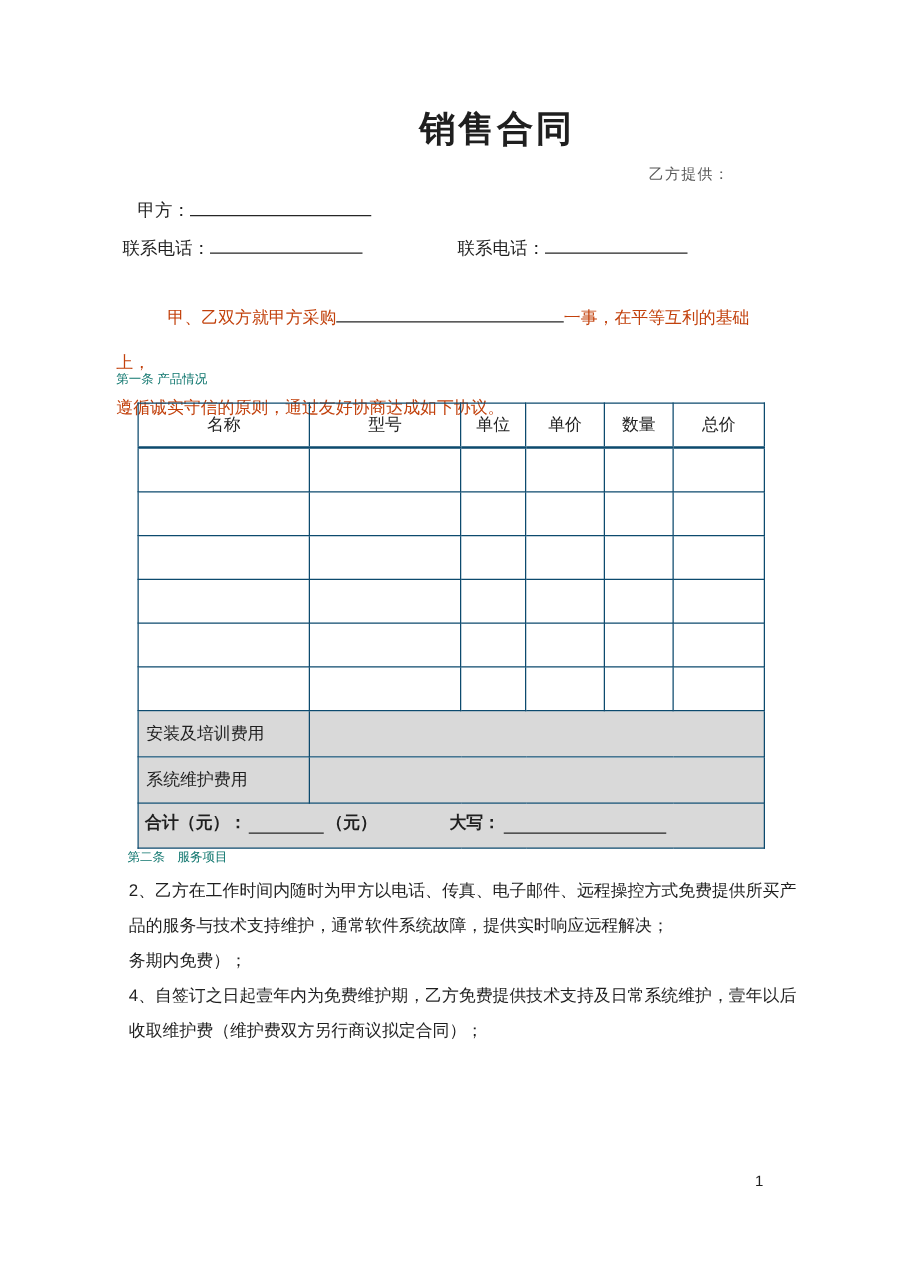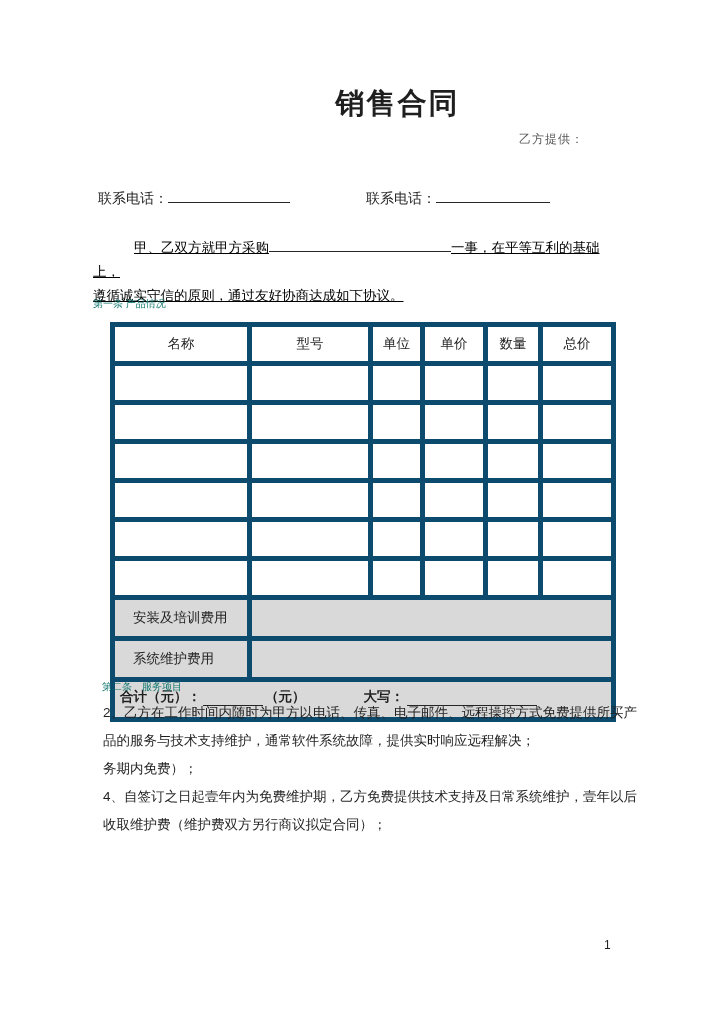--- a/index.html
+++ b/index.html
@@ -121,6 +121,9 @@
 
   <div class="abs contract-no">乙方提供：</div>
 
+  <div class="abs field pa">
+    <span>甲方：</span><span class="blank"></span>
+  </div>
   <div class="abs field pha">
     <span>联系电话：</span><span class="blank"></span>
   </div>

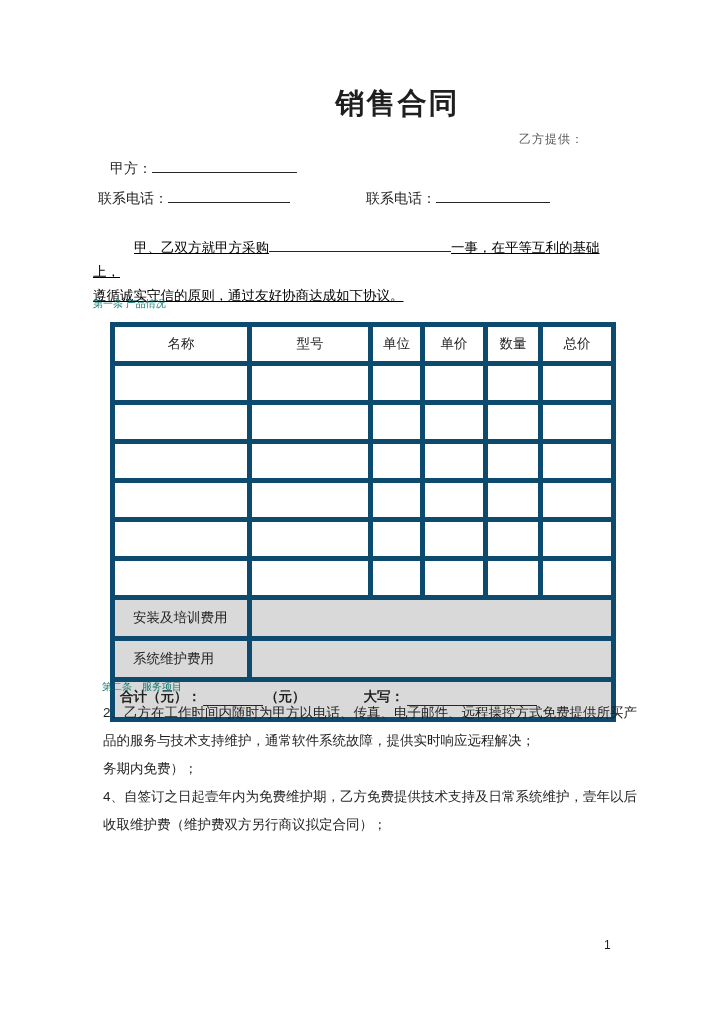--- a/index.html
+++ b/index.html
@@ -38,9 +38,8 @@
   }
   .intro{
     top:236px;left:93px;width:522px;
-    font-size:13.5px;line-height:24px;
-    color:#000000;
-    text-decoration:underline;
+    font-size:13.5px;line-height:36px;
+    color:#c2410c;
   }
   .intro .indent{padding-left:41px;}
   .intro .blank{width:182px;height:13px;}

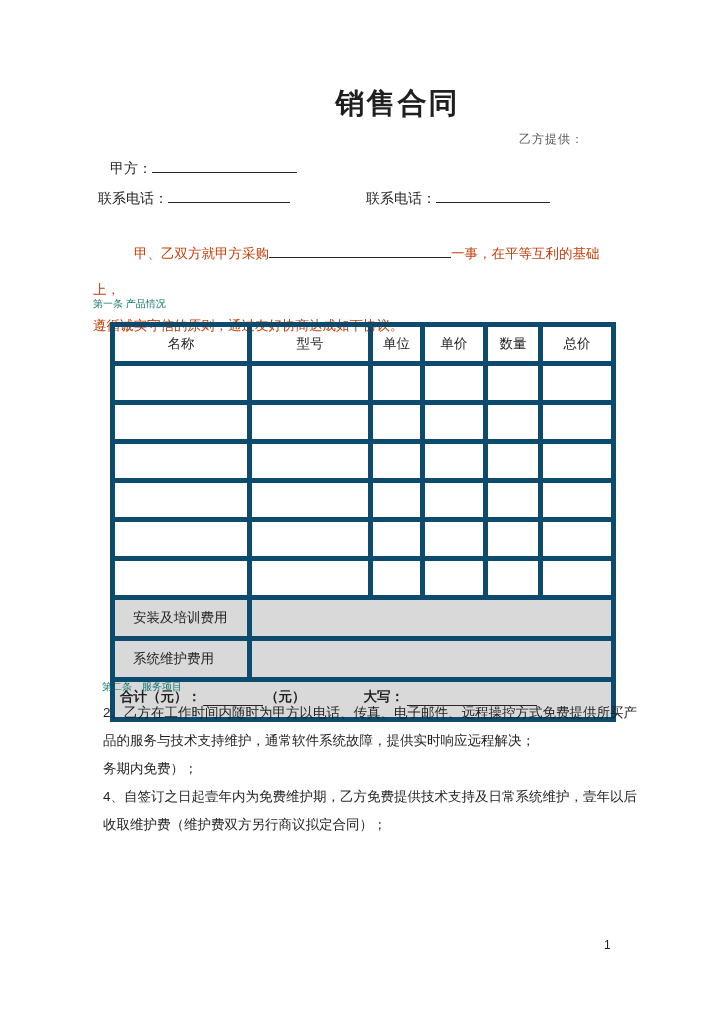--- a/index.html
+++ b/index.html
@@ -58,7 +58,7 @@
     color:#1f1f1f;
   }
   table.products td{
-    border:5px solid #0c4a6e;
+    border:1px solid #0c4a6e;
     padding:0;
     overflow:hidden;
   }

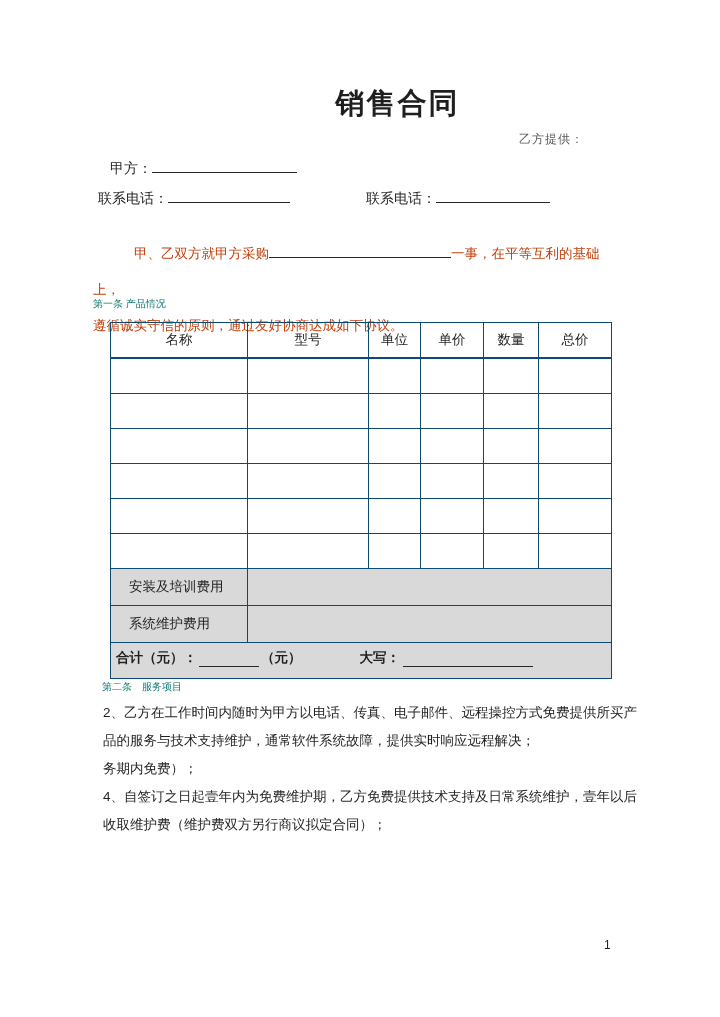--- a/index.html
+++ b/index.html
@@ -74,7 +74,7 @@
     background:#d9d9d9;
     vertical-align:middle;
   }
-  tr.fee td.lbl{padding-left:18px;}
+  tr.fee td.lbl{padding-left:6px;}
   tr.total td{
     height:35px;
     background:#d9d9d9;

